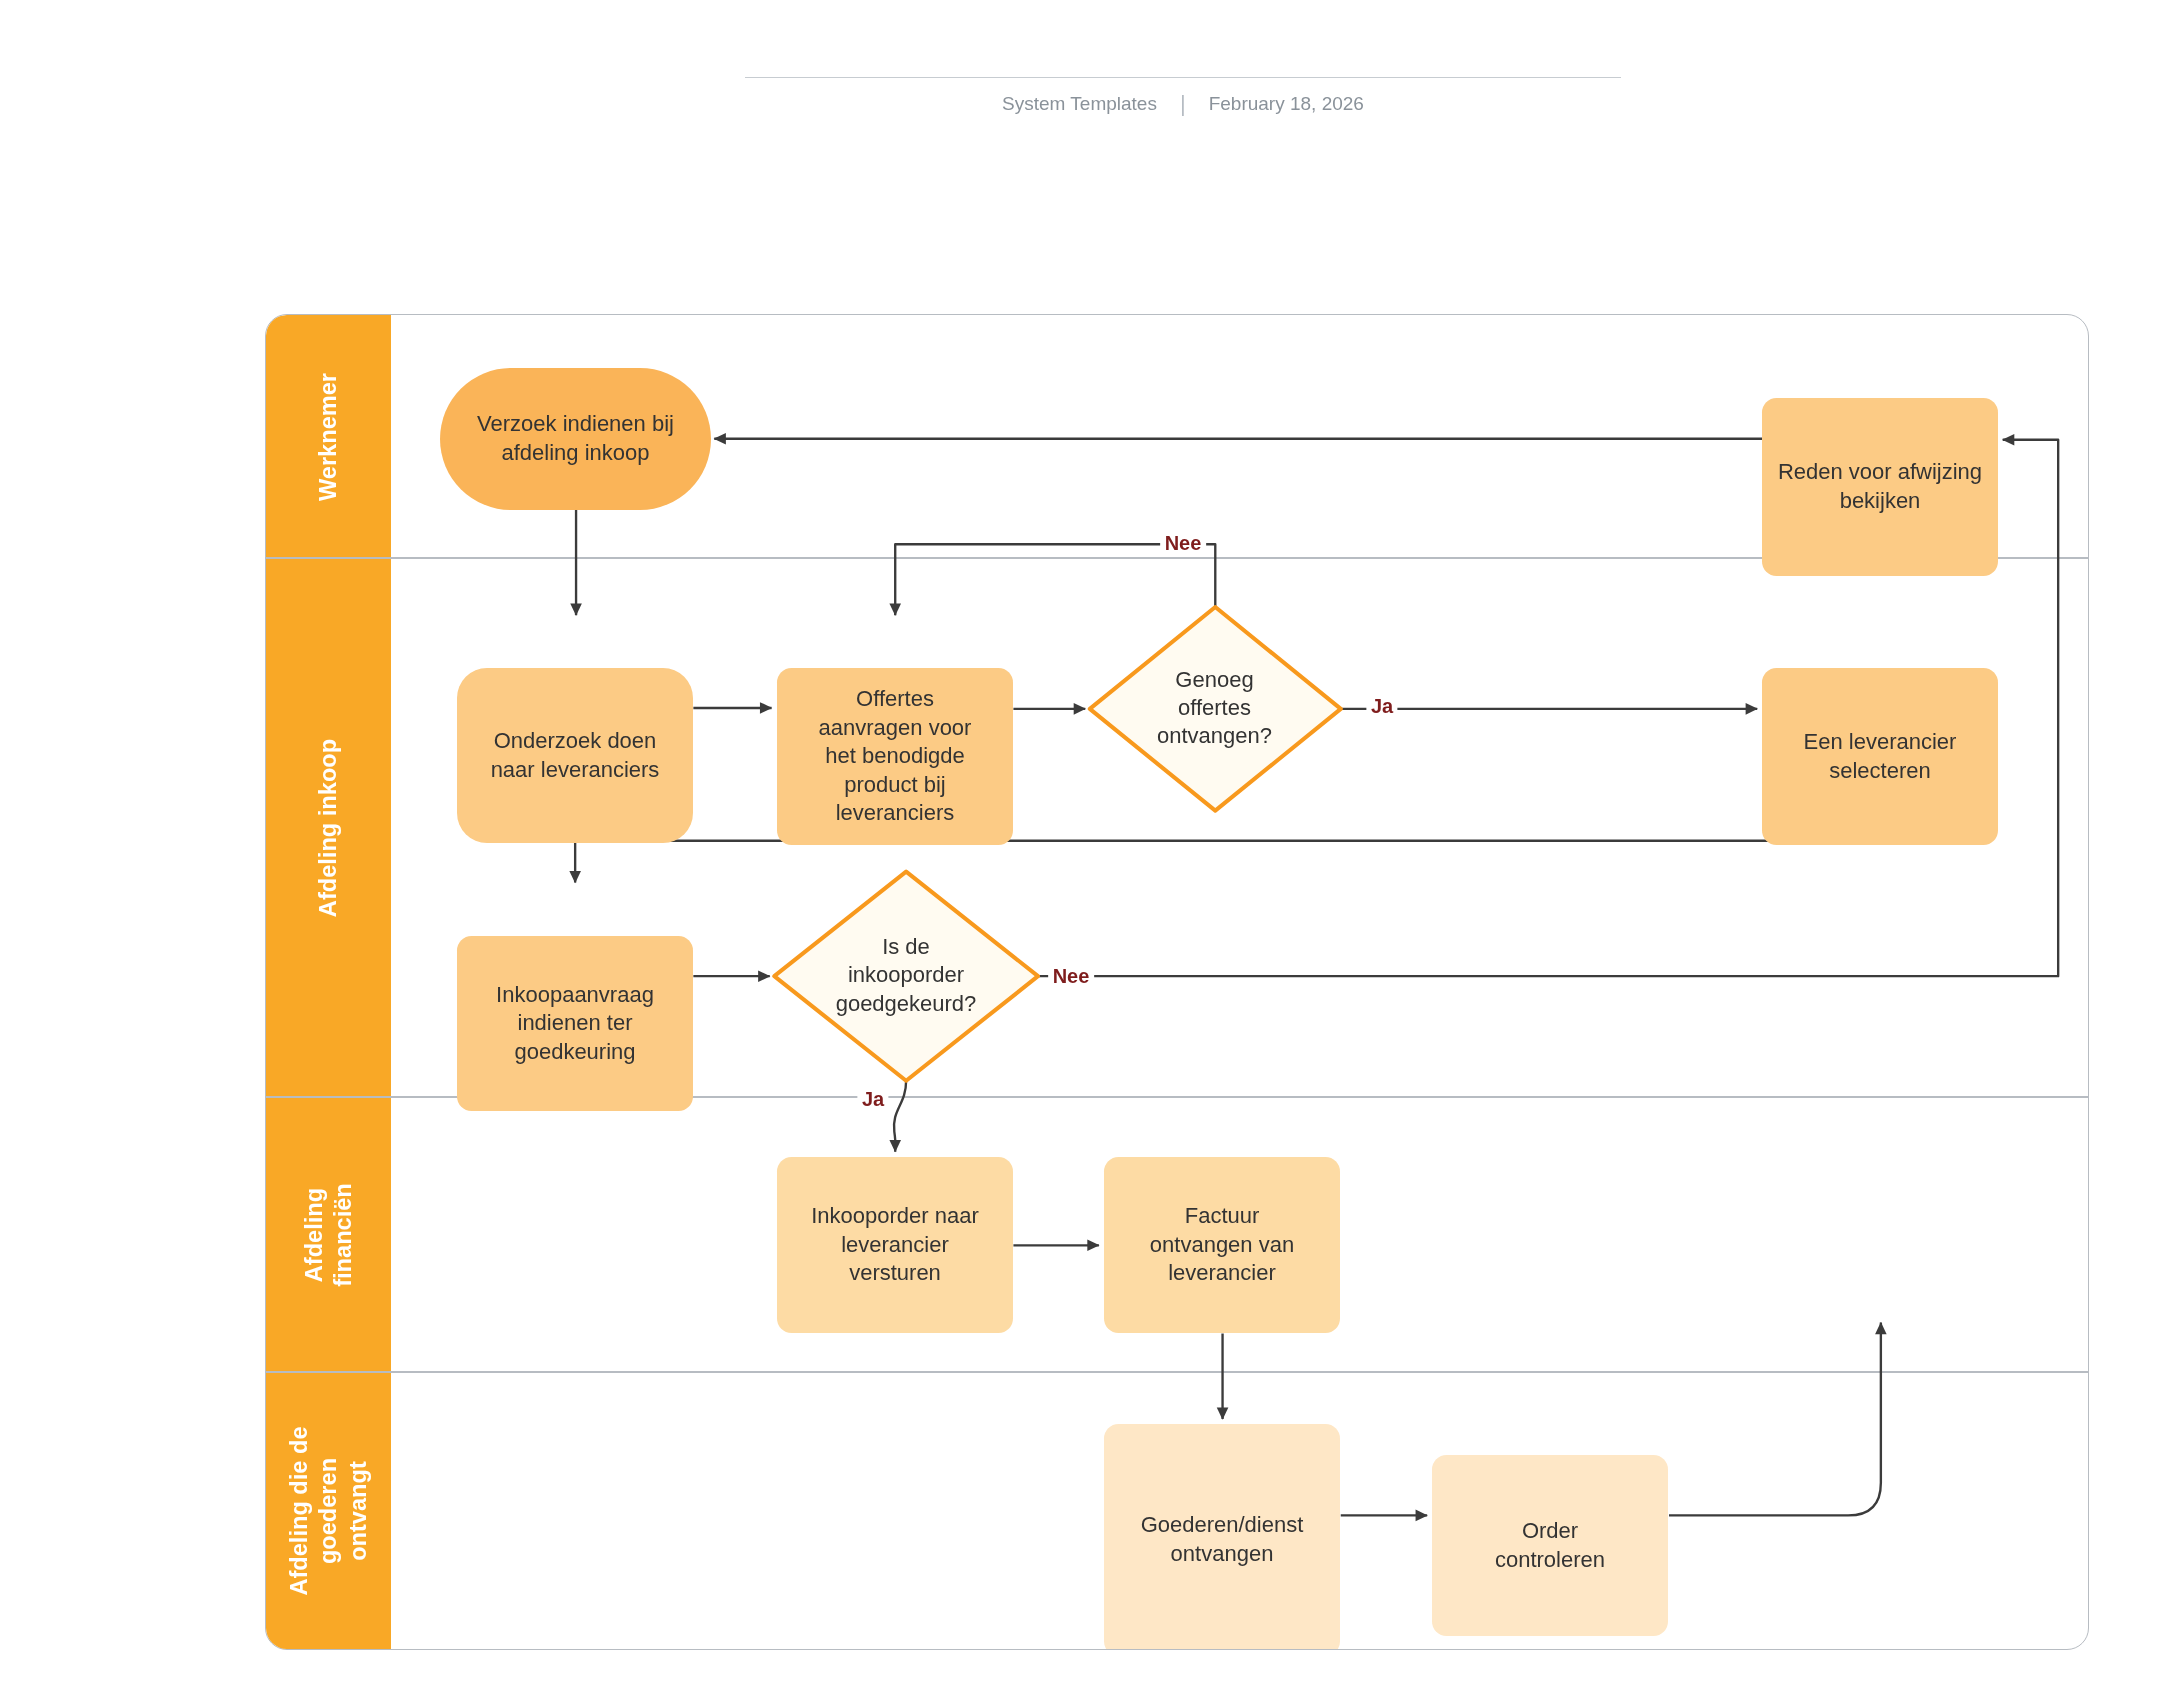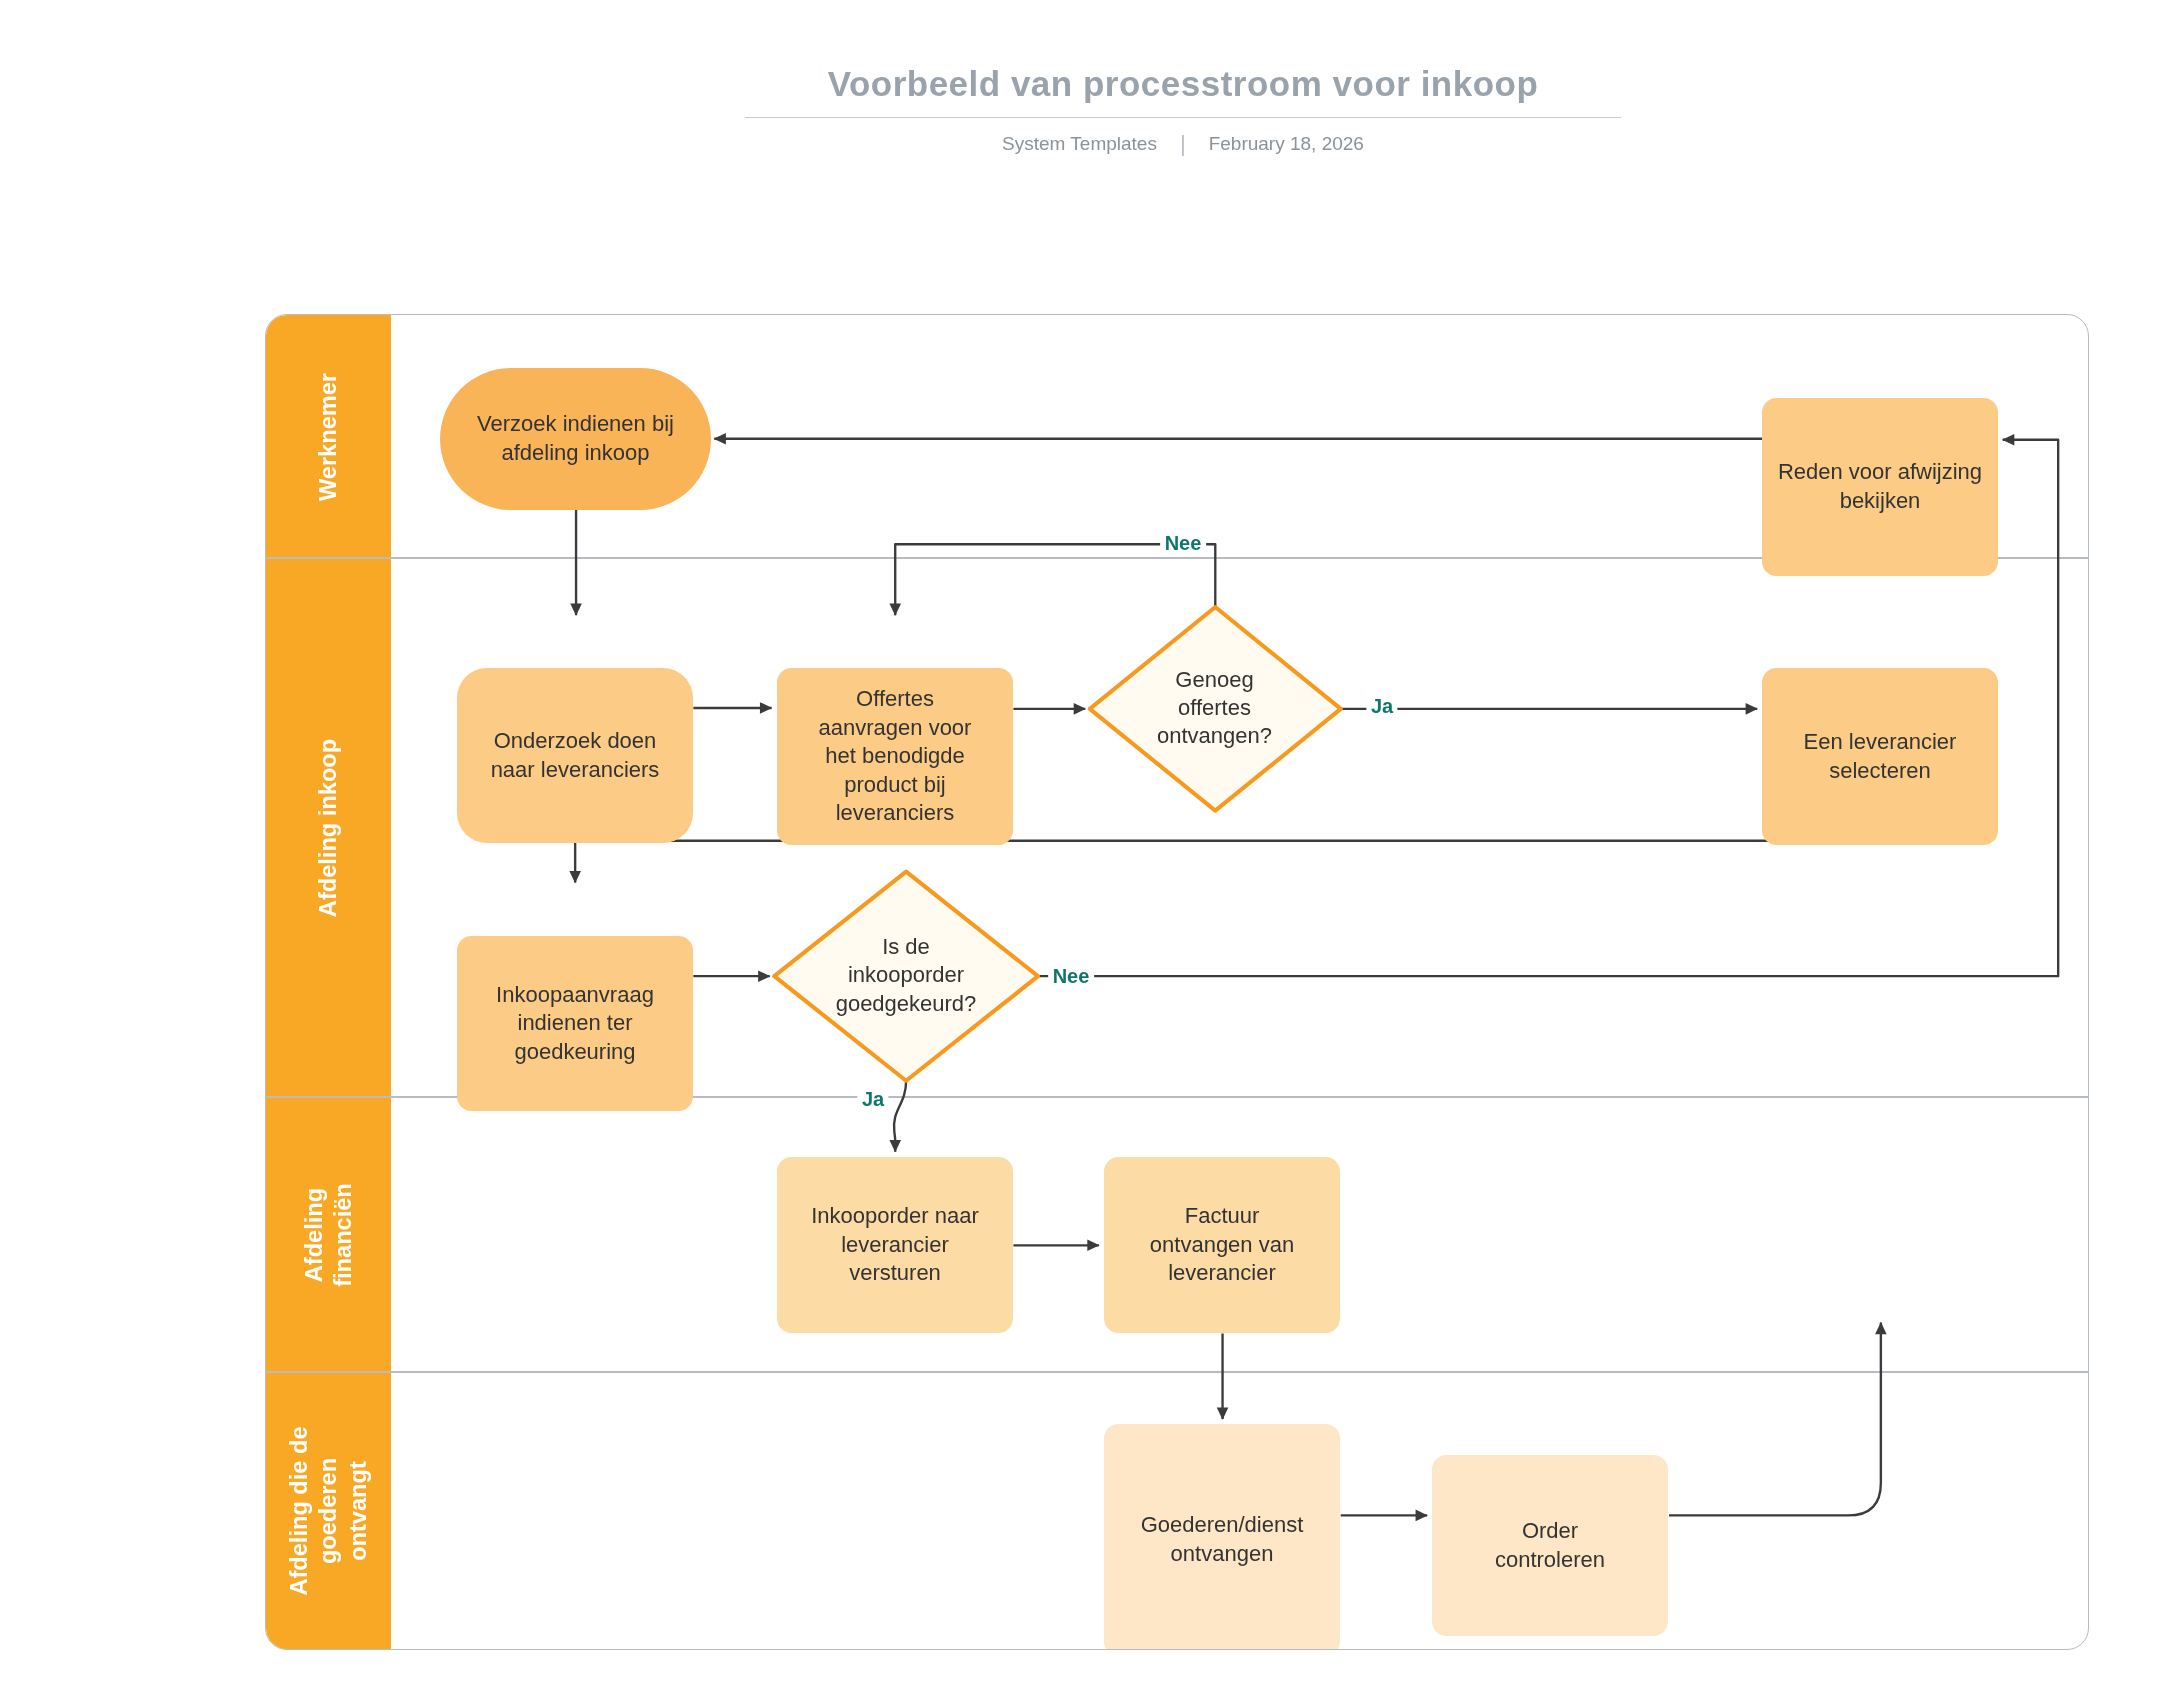--- a/index.html
+++ b/index.html
@@ -80,7 +80,6 @@
 <div class="canvas">
 
   <div class="header">
-    <div class="title">Voorbeeld van processtroom voor inkoop</div>
     <div class="title-underline"></div>
     <div class="subtitle">
       <span>System Templates</span>

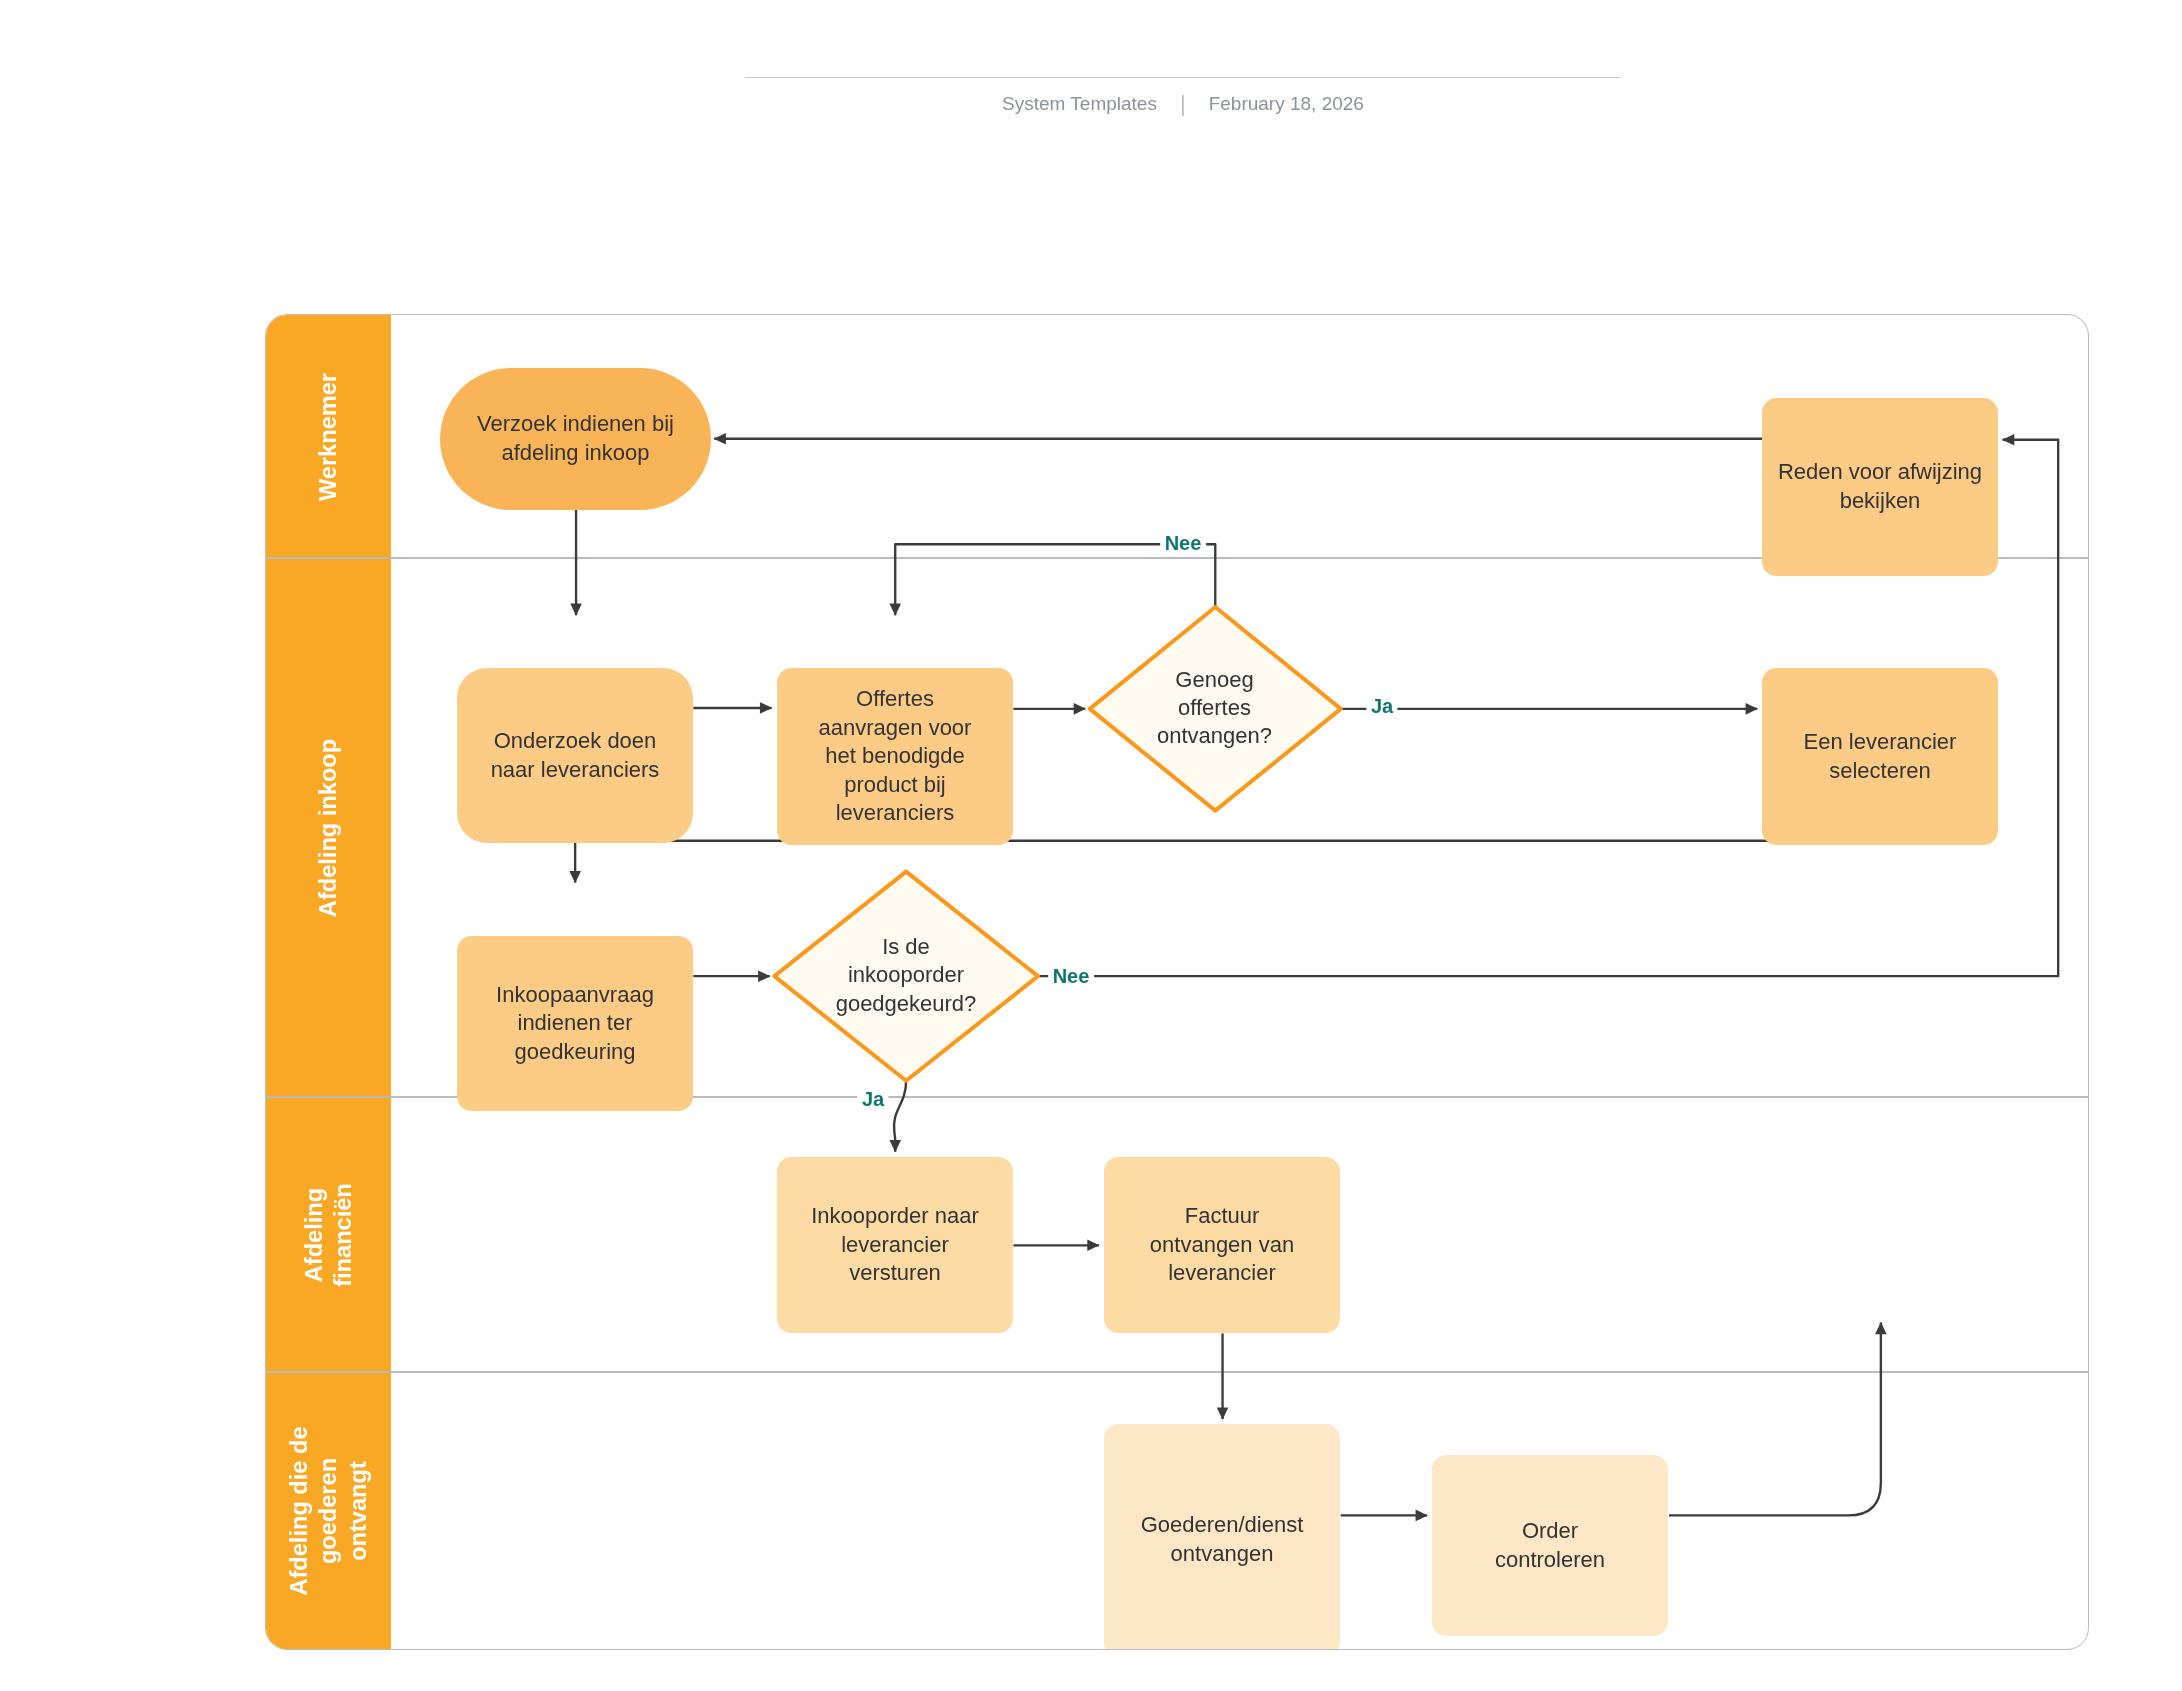--- a/index.html
+++ b/index.html
@@ -70,7 +70,7 @@
   .decision-shape{fill:var(--decision-fill);stroke:var(--decision-border);stroke-width:4.5;stroke-linejoin:round;}
   .edge-label{
     position:absolute;transform:translate(-50%,-50%);
-    font-size:20px;font-weight:bold;color:#0f766e;background:#ffffff;
+    font-size:20px;font-weight:bold;color:#7f1d1d;background:#ffffff;
     padding:0.9px 4.5px;line-height:1;
   }
 </style>

